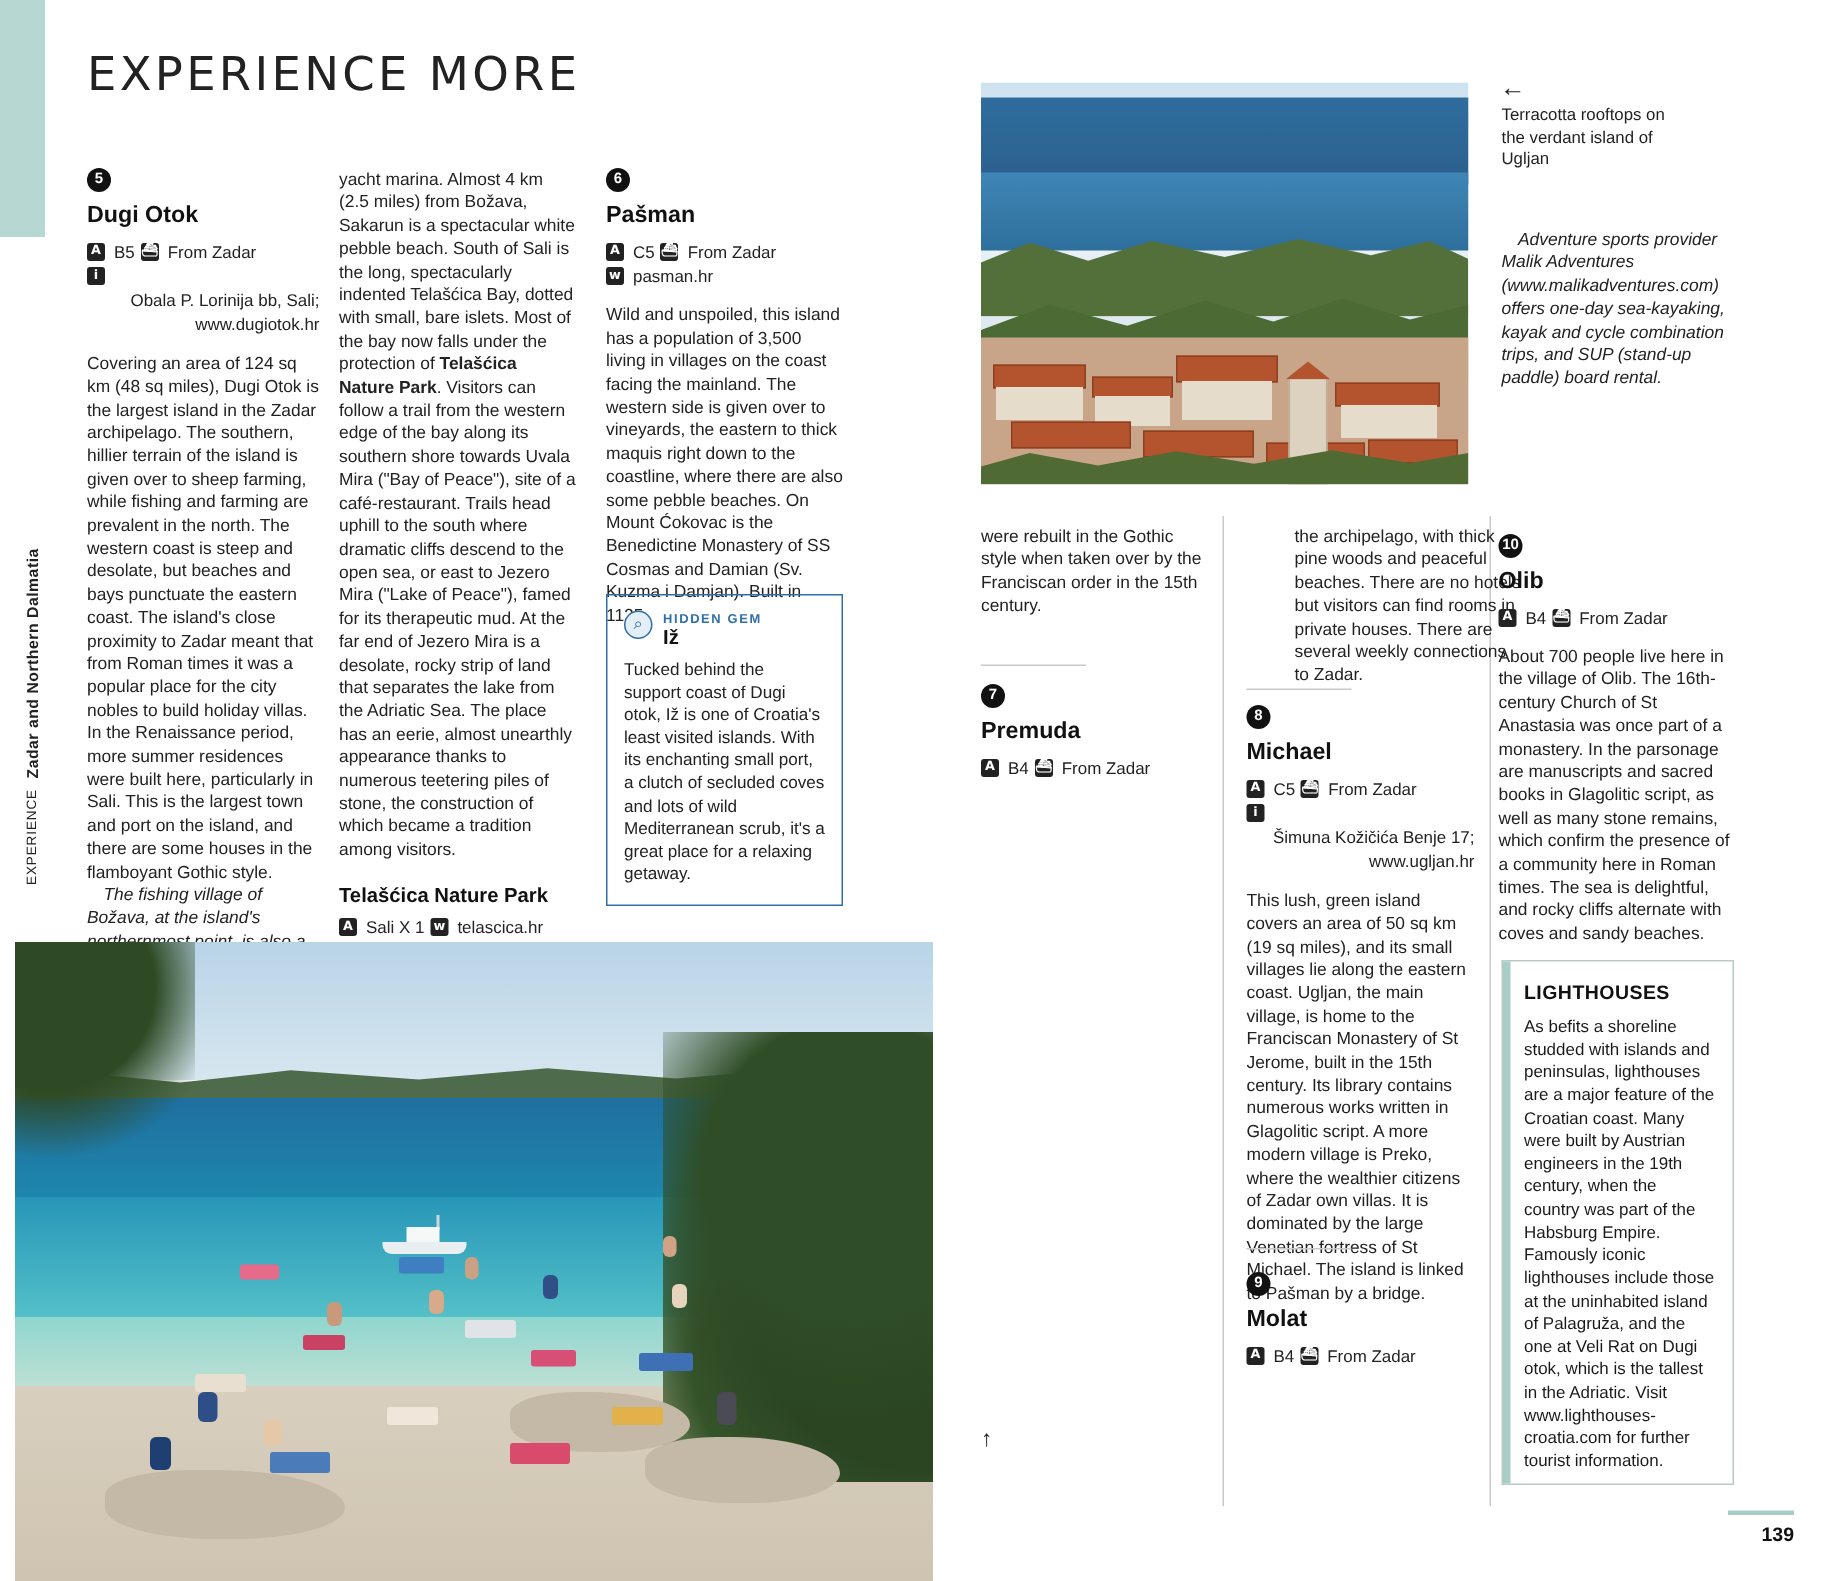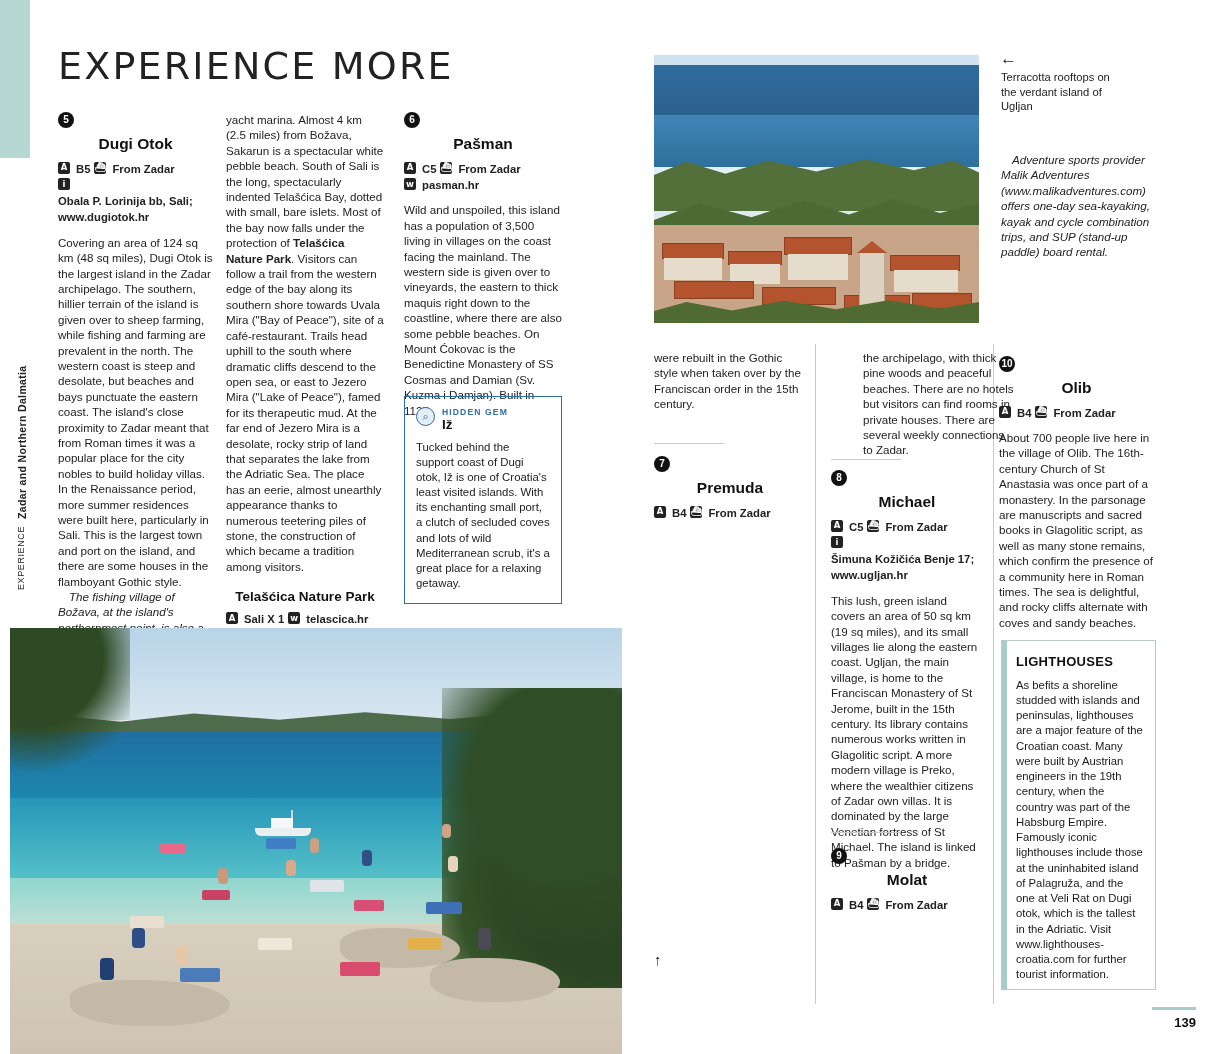--- a/index.html
+++ b/index.html
@@ -29,8 +29,8 @@
 
   
   .headline {
-    position:absolute; left:58px; top:44px;
-    font-size:38px; letter-spacing:2.2px;
+    position:absolute; left:58px; top:32px;
+    font-size:31px; letter-spacing:2.2px;
     font-weight:400; color:#222;
     font-family:"DejaVu Sans", sans-serif;
   }

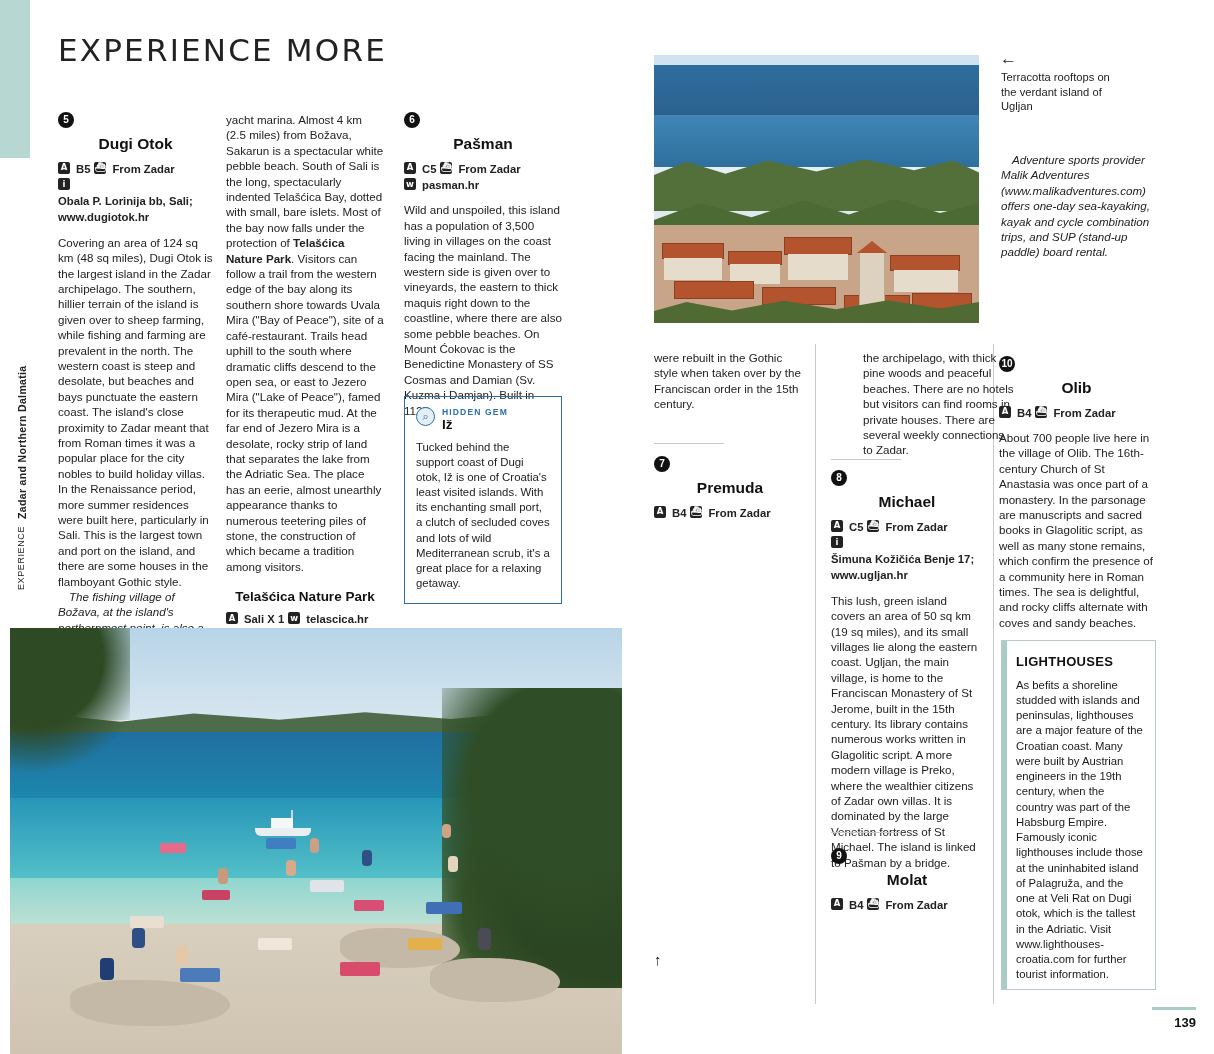--- a/index.html
+++ b/index.html
@@ -42,7 +42,6 @@
   .entry-title {
     font-size:15.5px; font-weight:bold; margin:0 0 6px 0; color:#111;
     font-family:"Liberation Sans", sans-serif;
-    text-align:center;
   }
   .num-badge {
     width:16px; height:16px; border-radius:50%;

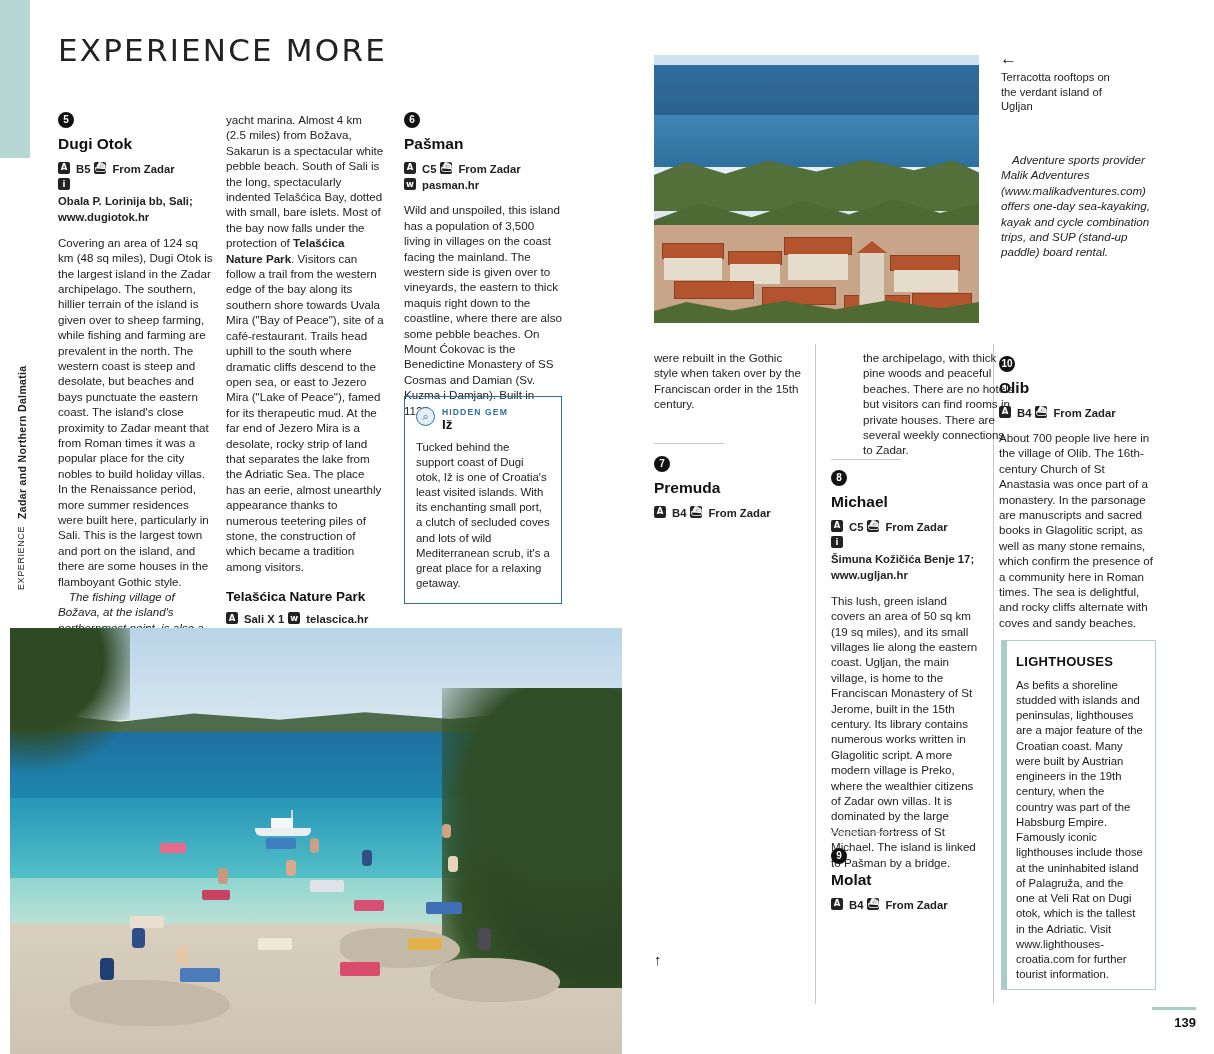--- a/index.html
+++ b/index.html
@@ -61,7 +61,7 @@
   }
   .gl.map { border-radius:2px; }
   .gl.bus { font-size:9px; }
-  .meta a, .meta span.plain { font-weight:bold; color:#222; text-decoration:none; }
+  .meta a, .meta span.plain { font-weight:normal; color:#222; text-decoration:none;text-align:right; }
   .bold { font-weight:bold; }
 
   

